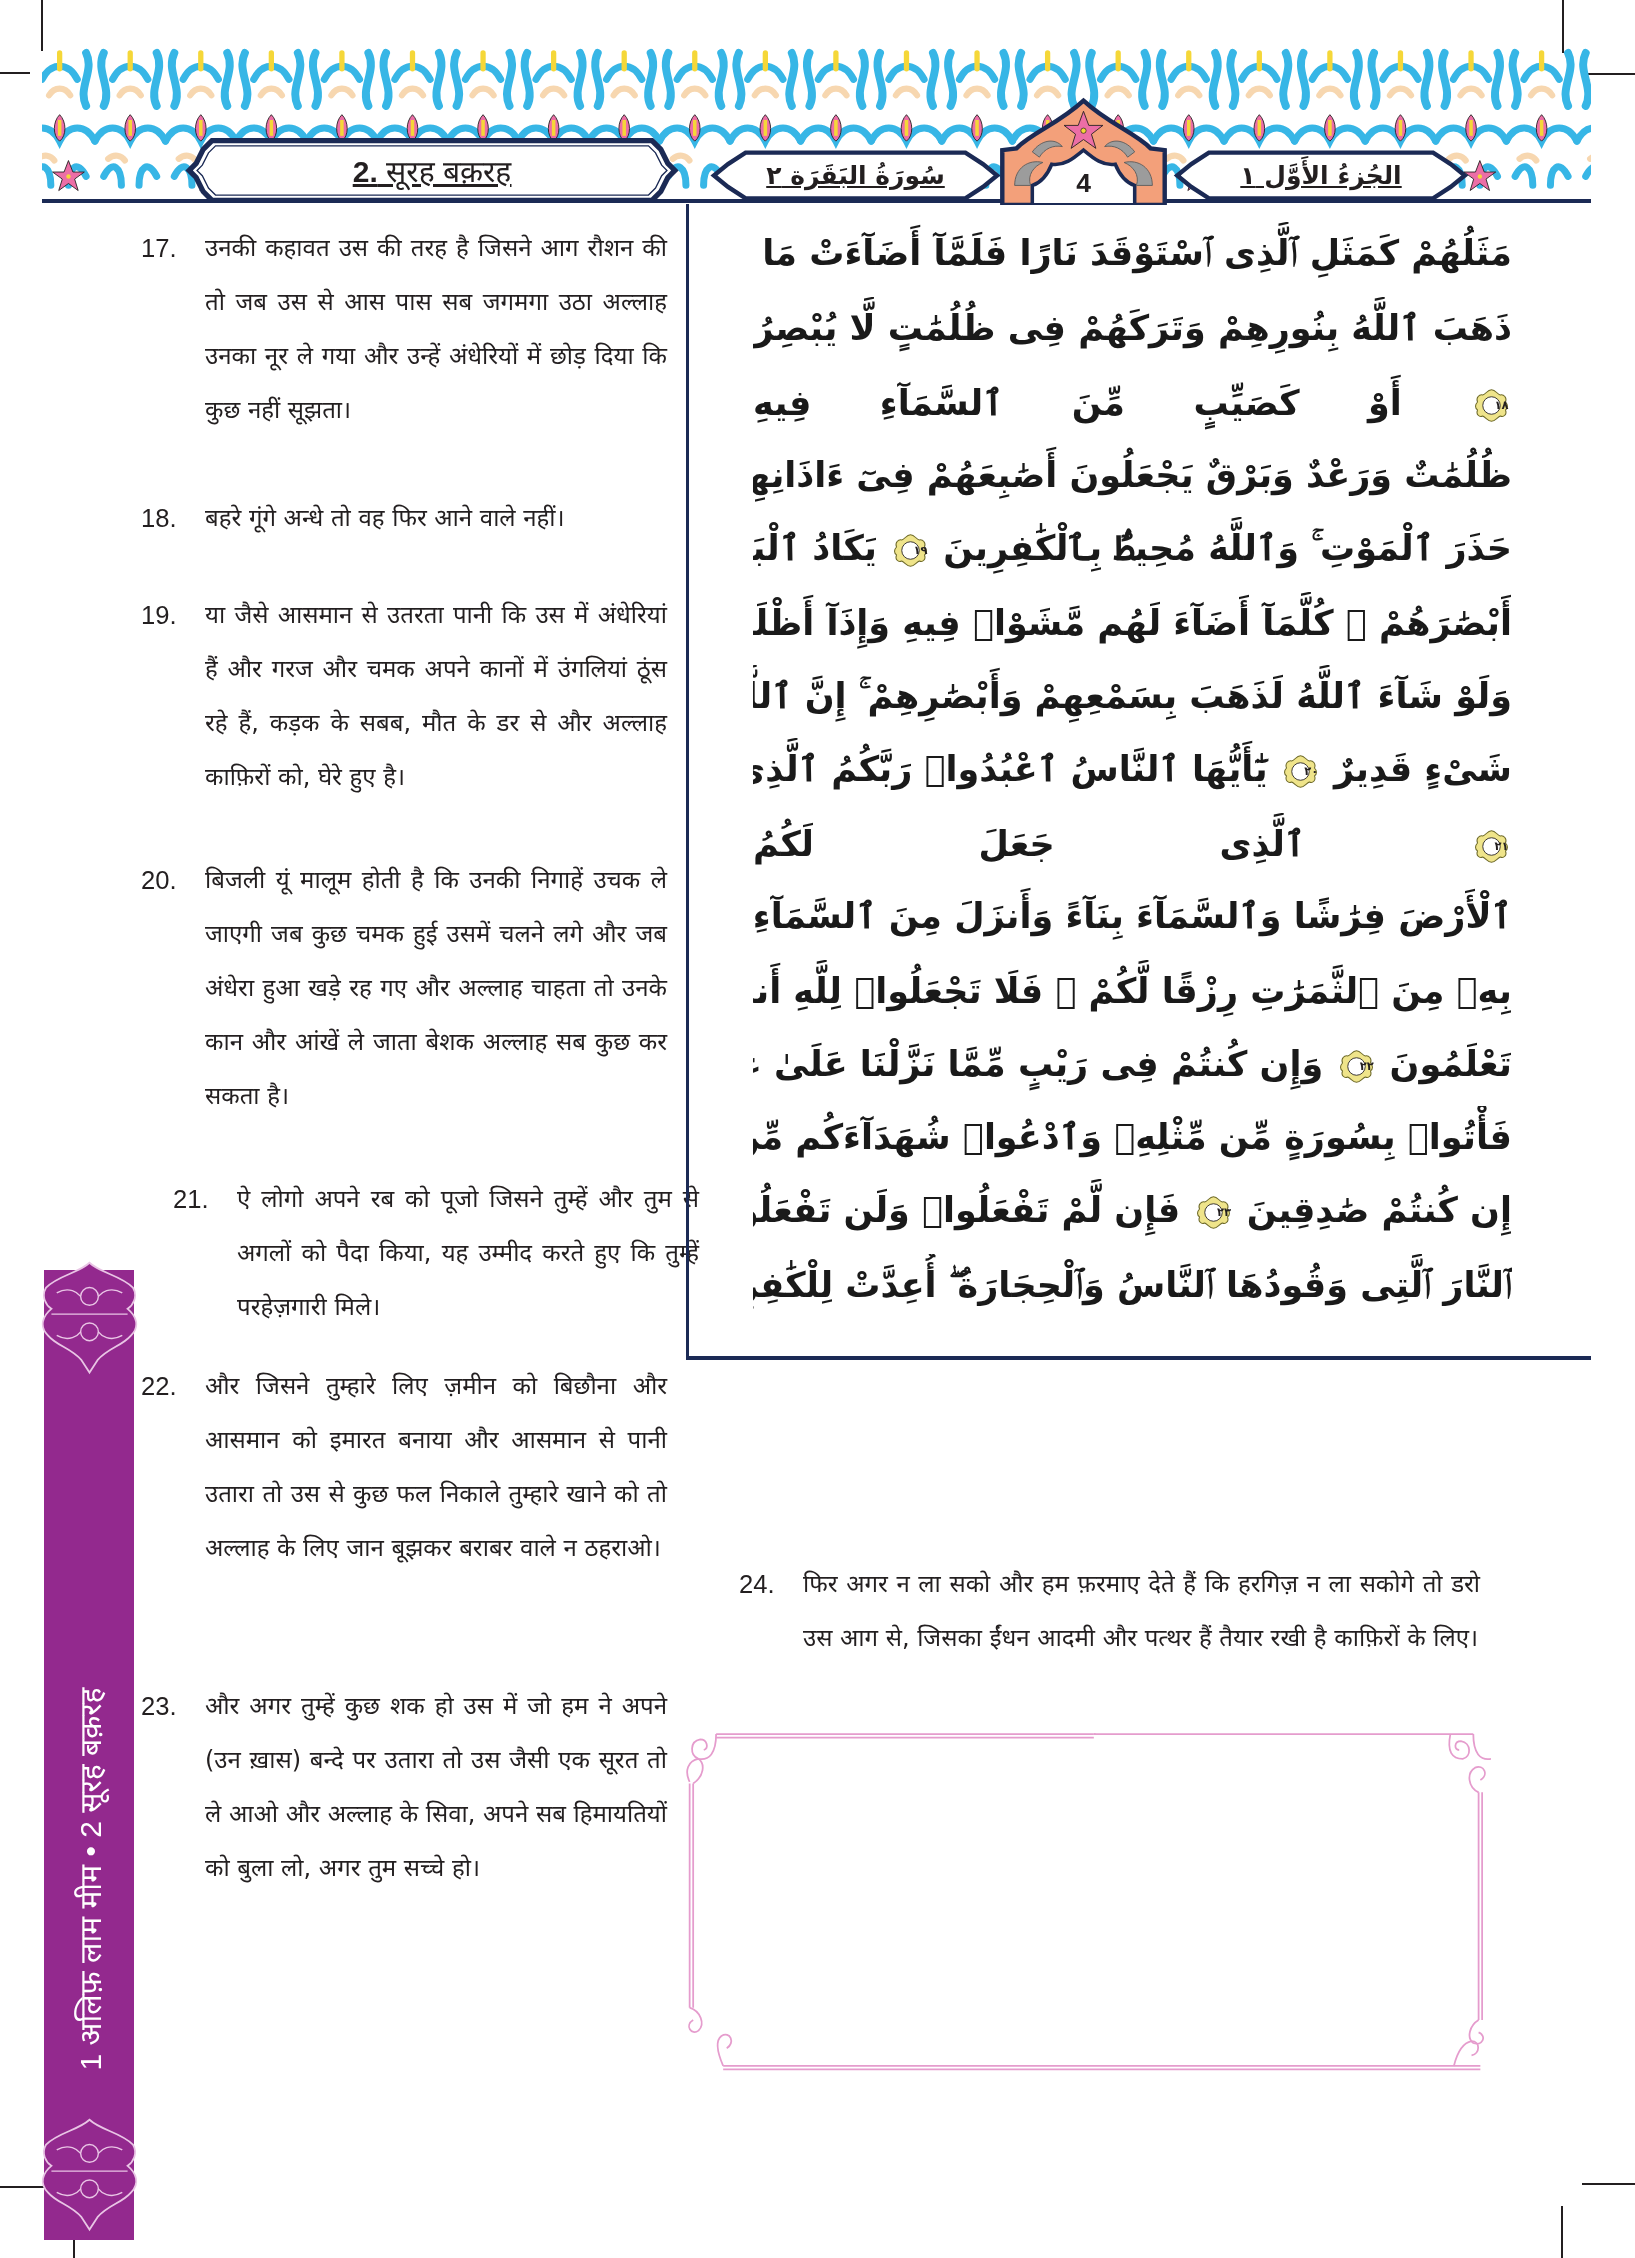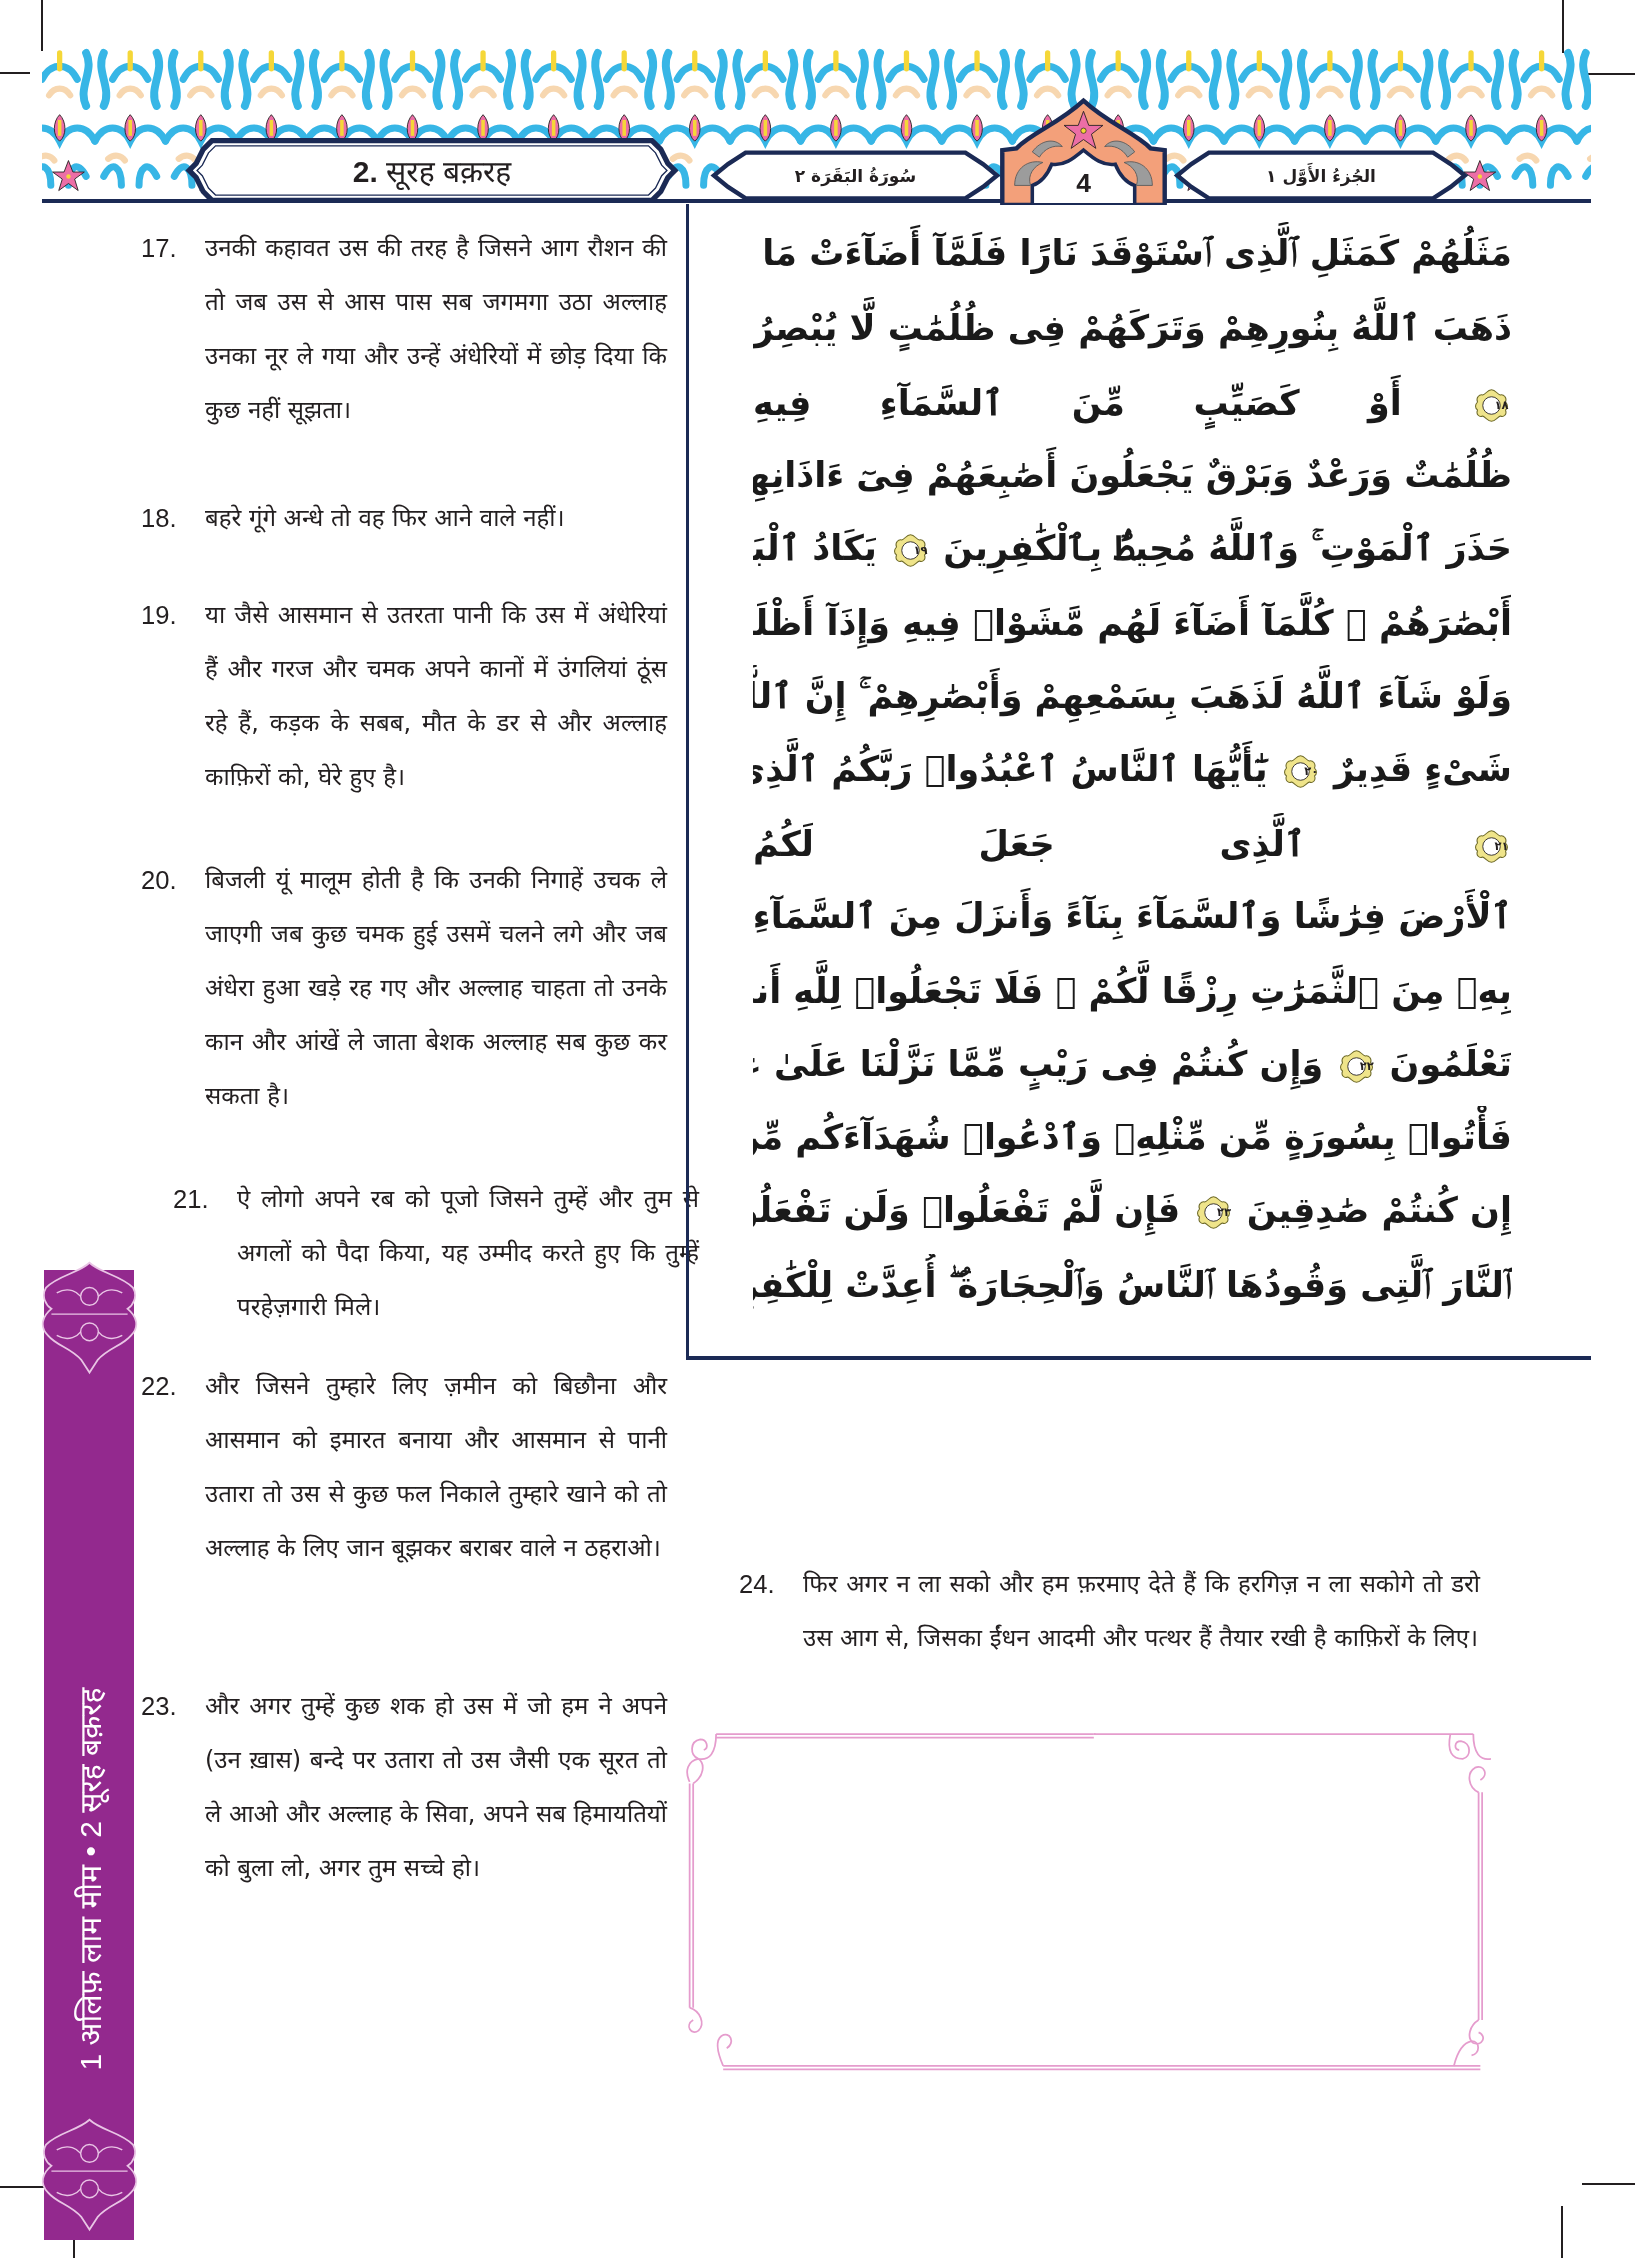--- a/index.html
+++ b/index.html
@@ -17,7 +17,7 @@
   
   .cartouche { position: absolute; display: flex; align-items: center; justify-content: center; }
   .cartouche svg { position: absolute; left: 0; top: 0; }
-  .cartouche span { position: relative; z-index: 2; }
+  .cartouche span { position: relative; z-index: 2; text-decoration: underline; }
   #surah-title { left: 185px; top: 137px; width: 494px; height: 66px; }
   #surah-title span { font-family: "Liberation Sans Narrow", "Liberation Sans", sans-serif; font-size: 30px; color: #231f20; }
   #surah-title b { font-weight: 700; }

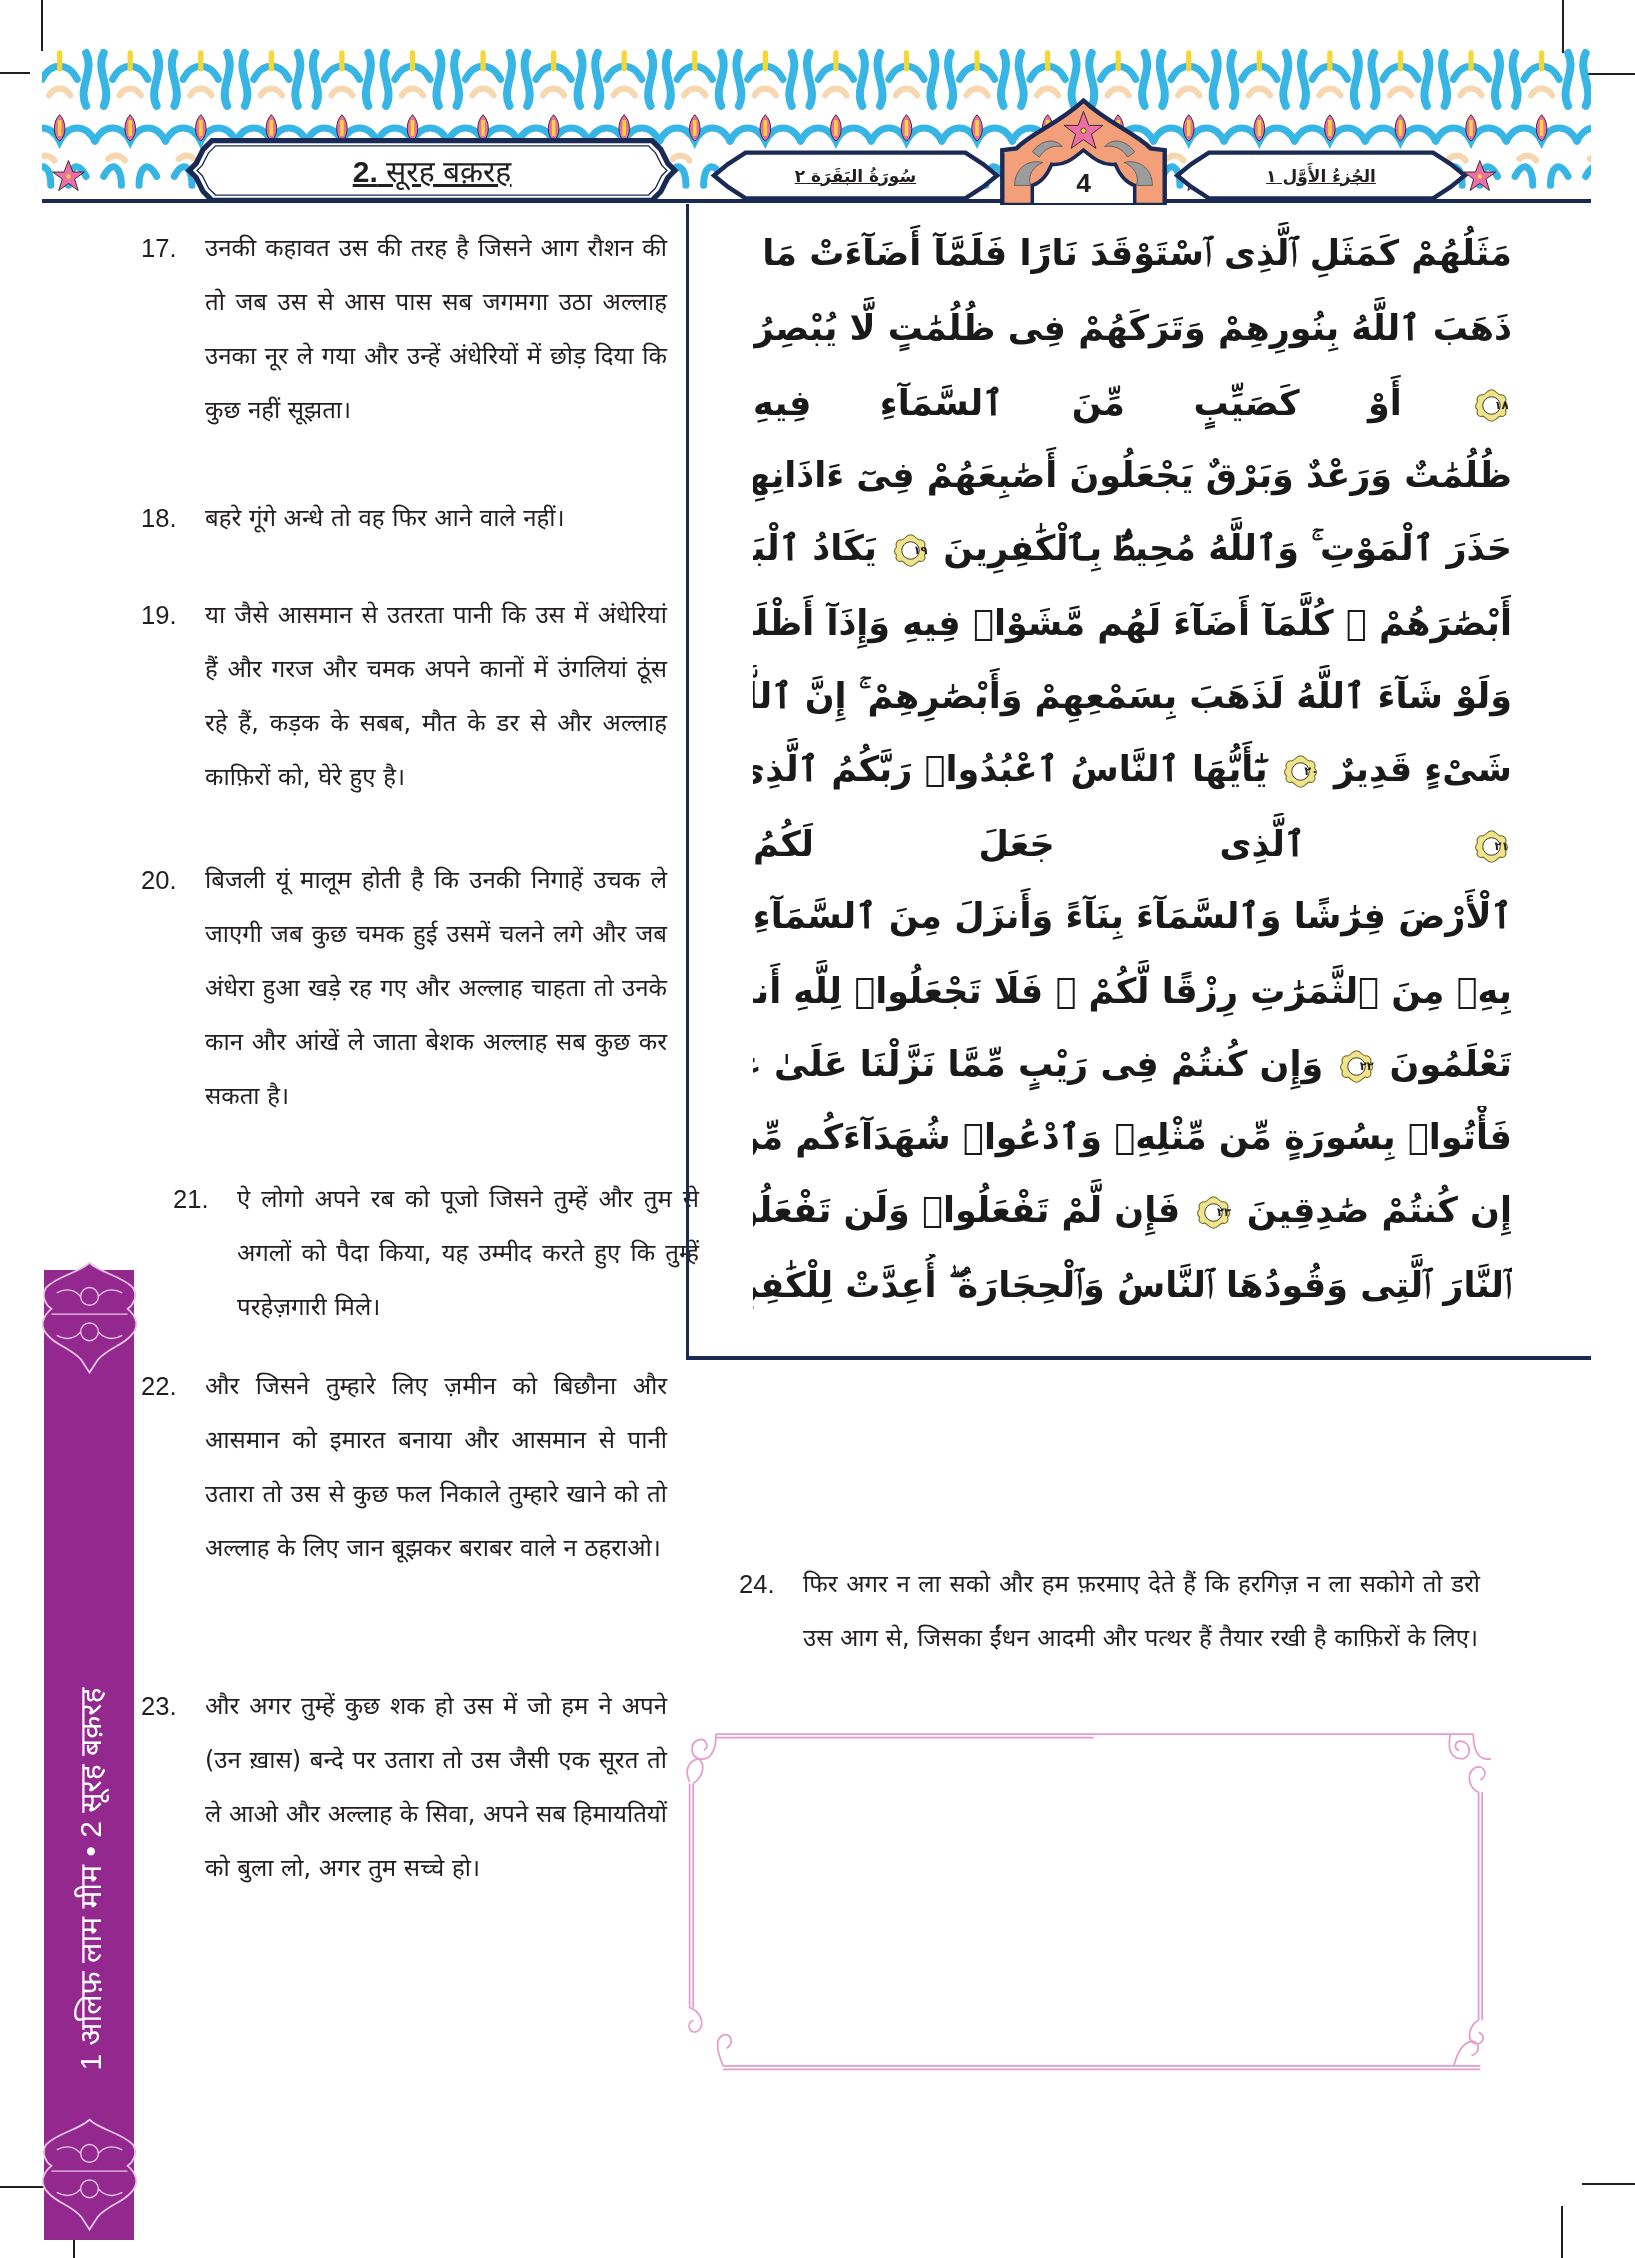--- a/index.html
+++ b/index.html
@@ -23,7 +23,7 @@
   #surah-title b { font-weight: 700; }
   #arabic-surah { left: 710px; top: 150px; width: 291px; height: 51px; }
   #arabic-juz { left: 1173px; top: 150px; width: 296px; height: 51px; }
-  #arabic-surah span, #arabic-juz span { font-family: "DejaVu Sans", sans-serif; font-weight: 700; font-size: 17px; direction: rtl; }
+  #arabic-surah span, #arabic-juz span { font-family: "DejaVu Sans", sans-serif; font-weight: 700; font-size: 25px; direction: rtl; }
   #page-arch { position: absolute; left: 997px; top: 97px; width: 173px; height: 108px; }
   #page-number { position: absolute; left: 1066px; top: 168px; width: 35px; text-align: center; font-family: "Liberation Sans", sans-serif; font-weight: 700; font-size: 26.5px; color: #231f20; z-index: 3; }
 

